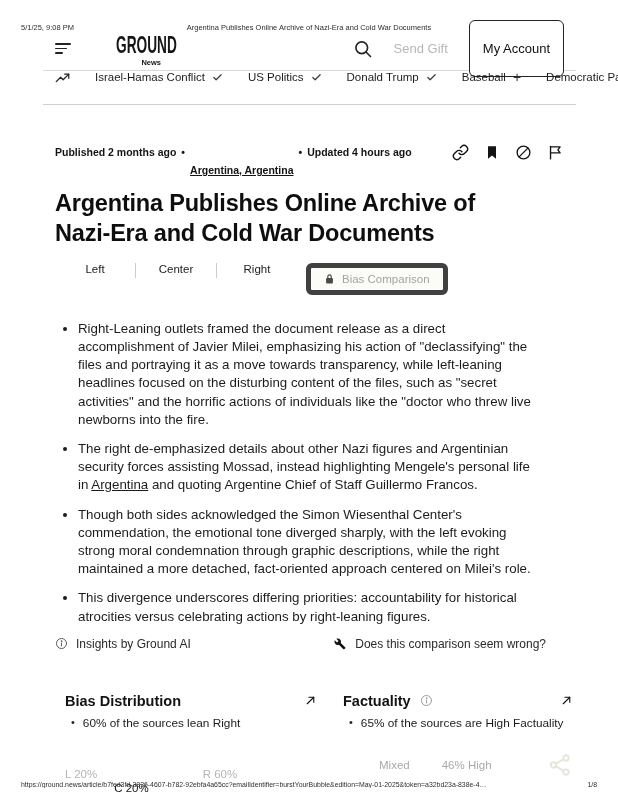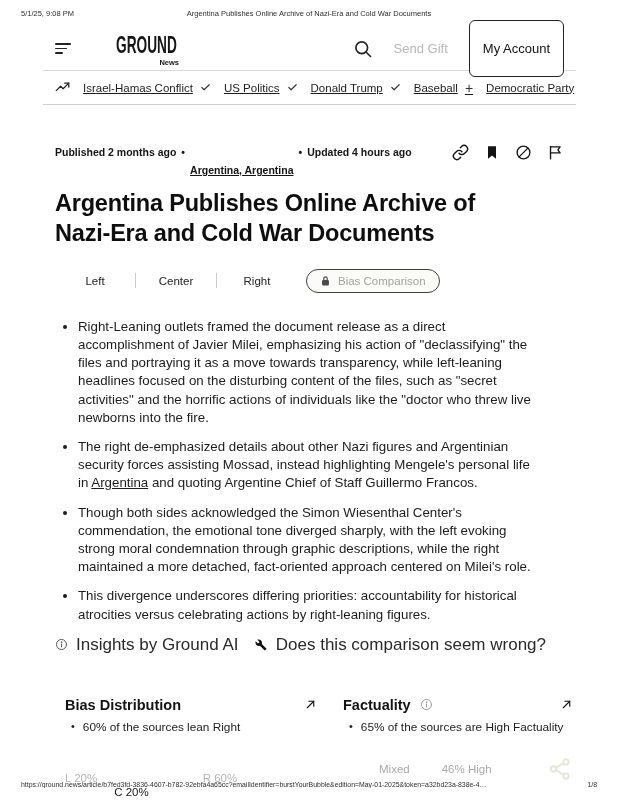--- a/index.html
+++ b/index.html
@@ -8,7 +8,7 @@
   svg{display:block;}
 
   
-  .print-header{position:absolute;top:9px;left:21px;right:21px;height:12px;font-size:7.5px;color:#2e2e2e;}
+  .print-header{position:absolute;top:23px;left:21px;right:21px;height:12px;font-size:7.5px;color:#2e2e2e;}
   .ph-date{position:absolute;left:0;top:0;}
   .ph-title{position:absolute;left:0;right:0;top:0;text-align:center;}
   .print-footer{position:absolute;bottom:12px;left:21px;right:21px;display:flex;justify-content:space-between;

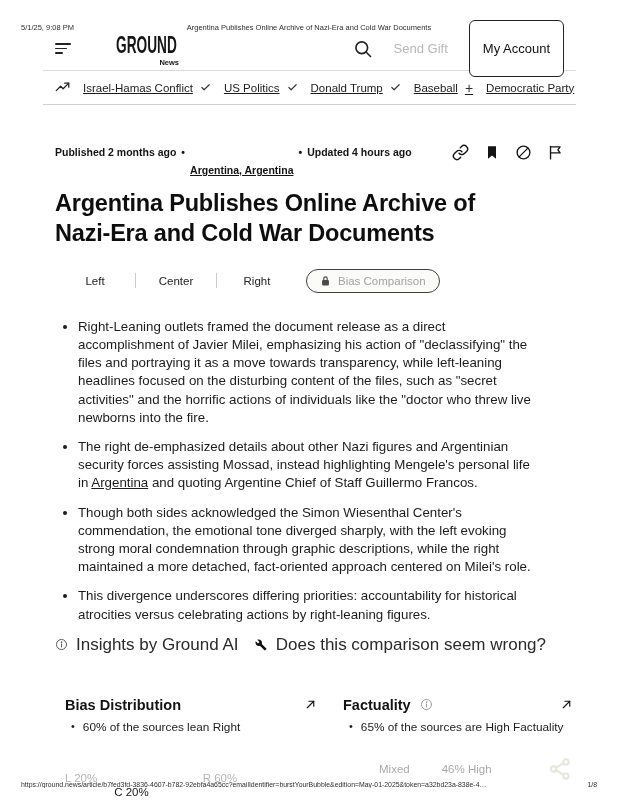--- a/index.html
+++ b/index.html
@@ -24,7 +24,7 @@
   .logo{position:relative;margin-left:43px;height:30px;width:66px;}
   .logo-main{display:inline-block;font-weight:bold;font-size:19px;letter-spacing:0px;color:#161616;
         transform:scaleY(1.25) scaleX(0.72);transform-origin:left center;line-height:22px;}
-  .logo-sub{position:absolute;right:3px;bottom:-3px;font-size:7.5px;font-weight:bold;color:#161616;}
+  .logo-sub{position:absolute;right:21px;bottom:-3px;font-size:7.5px;font-weight:bold;color:#161616;}
   .header-right{margin-left:auto;display:flex;align-items:center;gap:21px;}
   .send-gift{font-size:13px;color:#b7b7b7;}
   .my-account{border:1.5px solid #242424;border-radius:6px;background:#fff;padding:20px 13px;

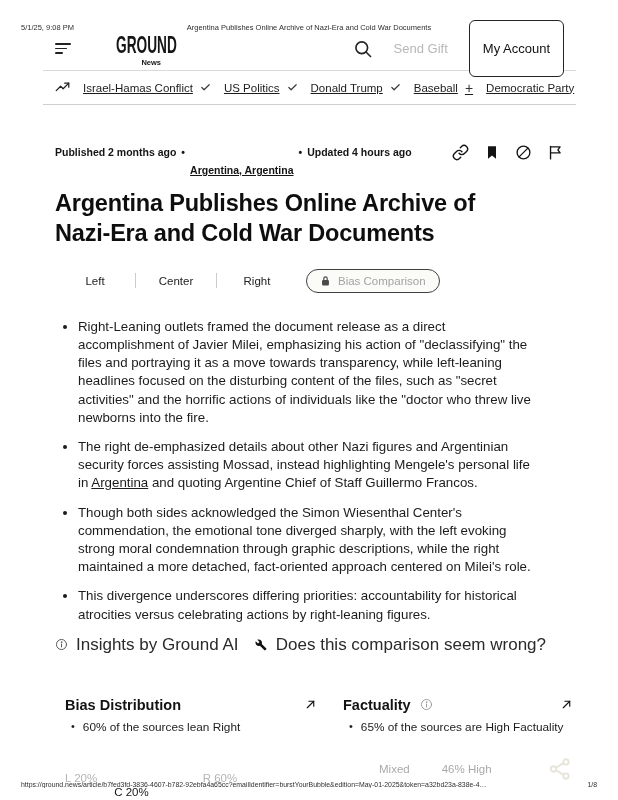--- a/index.html
+++ b/index.html
@@ -30,8 +30,8 @@
   .my-account{border:1.5px solid #242424;border-radius:6px;background:#fff;padding:20px 13px;
         font-size:13px;font-weight:500;color:#111;font-family:inherit;}
 
-  .topics{display:flex;align-items:center;height:33px;padding:0 12px;border-bottom:1px solid #cfcfcf;
-        gap:13px;font-size:11.5px;font-weight:500;color:#1d1d1d;text-decoration:underline;}
+  .topics{display:flex;align-items:flex-start;height:33px;padding:0 12px;border-bottom:1px solid #cfcfcf;
+        gap:25px;font-size:11.5px;font-weight:500;color:#1d1d1d;}
   .topic{display:flex;align-items:center;gap:7px;cursor:pointer;white-space:nowrap;}
   .topic .plus{font-size:14px;font-weight:400;color:#333;line-height:10px;}
 

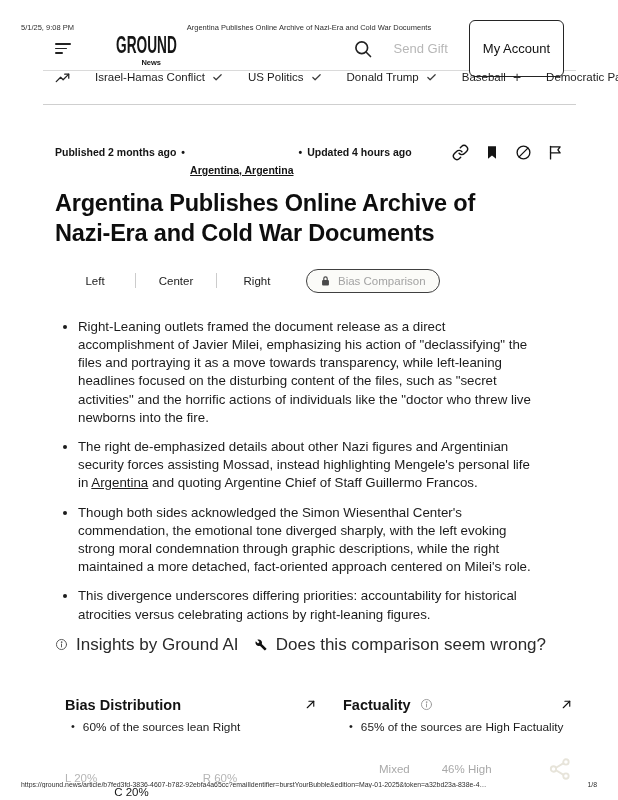--- a/index.html
+++ b/index.html
@@ -46,7 +46,7 @@
   .title{font-size:23.5px;font-weight:700;line-height:1.27;letter-spacing:-0.2px;color:#0e0e0e;
         margin:13px 0 0;max-width:470px;}
 
-  .tabs-row{margin-top:20px;display:flex;align-items:center;font-size:11.5px;color:#222;}
+  .tabs-row{margin-top:14px;display:flex;font-size:11.5px;color:#222;}
   .tab{width:80px;text-align:center;cursor:pointer;}
   .tab-divider{width:1px;height:15px;background:#ccc;}
   .bias-btn{display:flex;align-items:center;gap:7px;margin-left:9px;border:1px solid #404040;border-radius:12px;

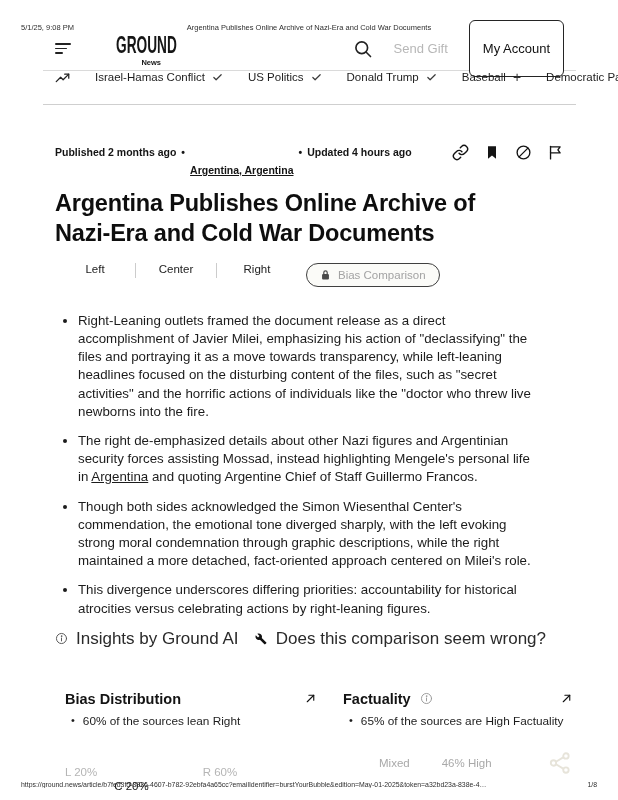--- a/index.html
+++ b/index.html
@@ -49,7 +49,7 @@
   .tabs-row{margin-top:14px;display:flex;font-size:11.5px;color:#222;}
   .tab{width:80px;text-align:center;cursor:pointer;}
   .tab-divider{width:1px;height:15px;background:#ccc;}
-  .bias-btn{display:flex;align-items:center;gap:7px;margin-left:9px;border:1px solid #404040;border-radius:12px;
+  .bias-btn{display:flex;align-items:center;gap:7px;margin-left:9px;border:5px solid #404040;border-radius:6px;
         background:#fbfbf8;padding:5px 13px;font-size:11.5px;color:#a3a3a3;font-family:inherit;}
 
   .bullets{margin:25px 0 0;padding-left:23px;max-width:456px;}

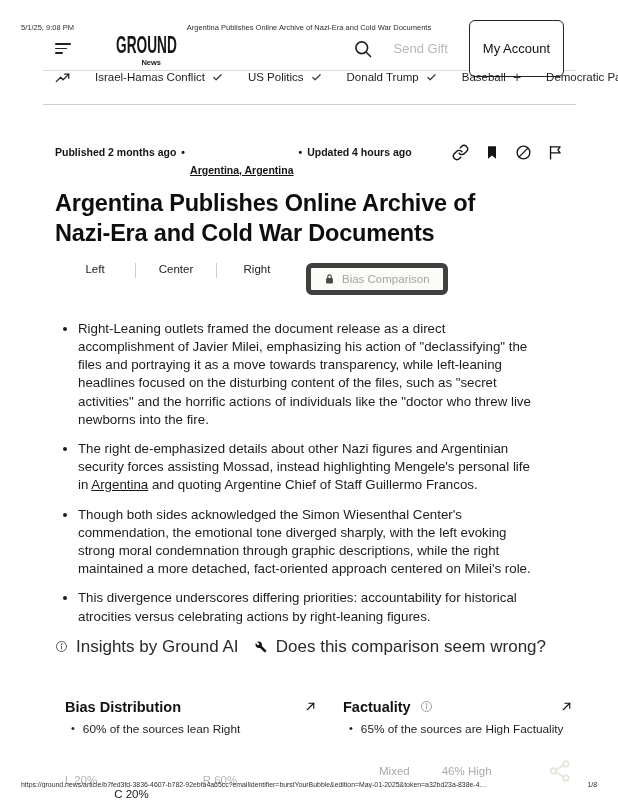--- a/index.html
+++ b/index.html
@@ -56,7 +56,7 @@
   .bullets li{font-size:13.3px;line-height:18.2px;margin-bottom:11px;color:#1c1c1c;}
   .inline-link{text-decoration:underline;cursor:pointer;}
 
-  .insights-row{display:flex;align-items:center;margin-top:10px;font-size:17px;color:#2a2a2a;}
+  .insights-row{display:flex;align-items:center;margin-top:10px;font-size:12px;color:#2a2a2a;}
   .insights-left{display:flex;align-items:center;gap:8px;}
   .insights-right{margin-left:auto;margin-right:18px;display:flex;align-items:center;gap:9px;cursor:pointer;}
 

